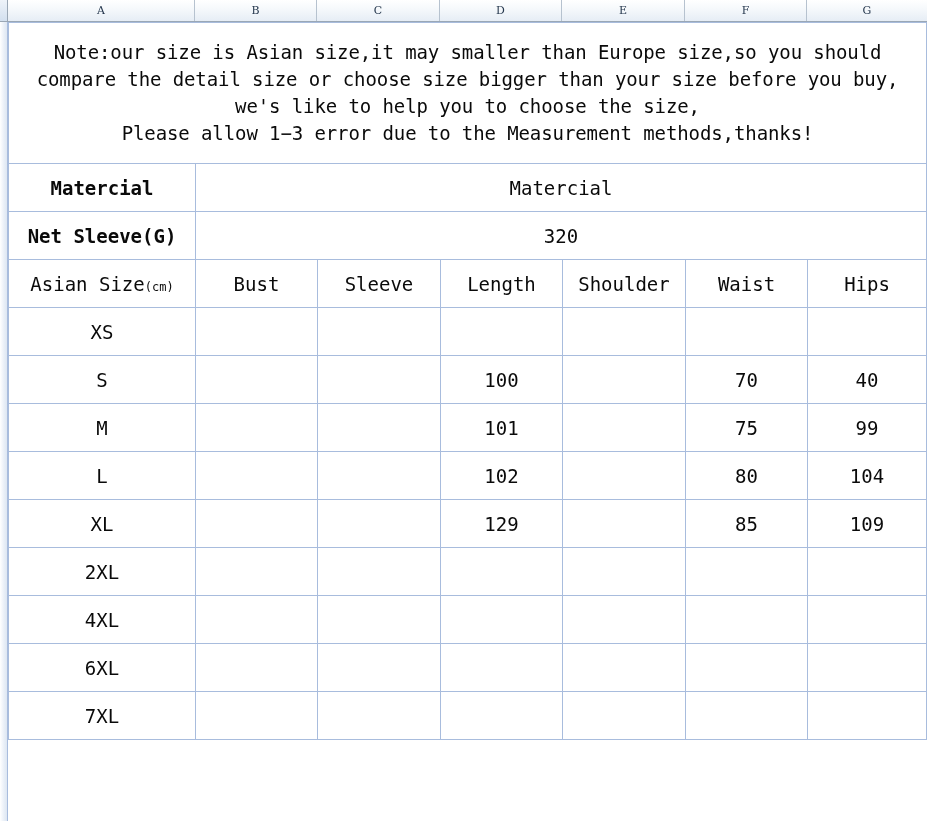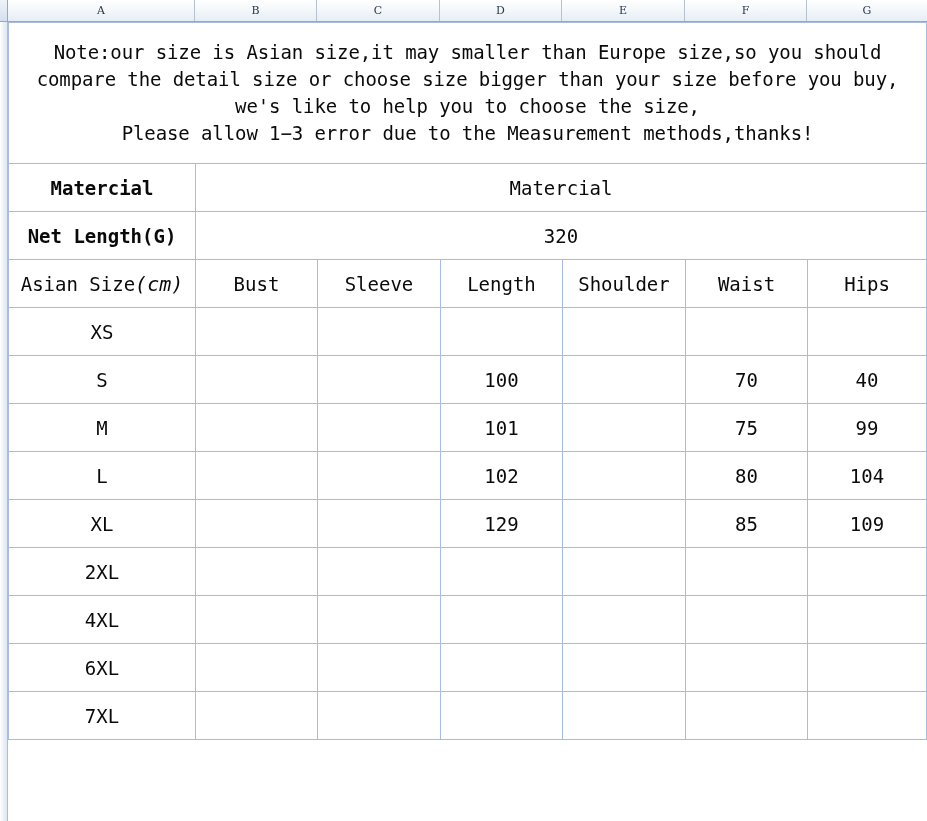--- a/index.html
+++ b/index.html
@@ -168,7 +168,7 @@
         </tr>
 
         <tr>
-          <td class="row-label">Net Length(G)</td>
+          <td class="row-label">Net Sleeve(G)</td>
           <td class="span-cell" colspan="6">320</td>
         </tr>
 

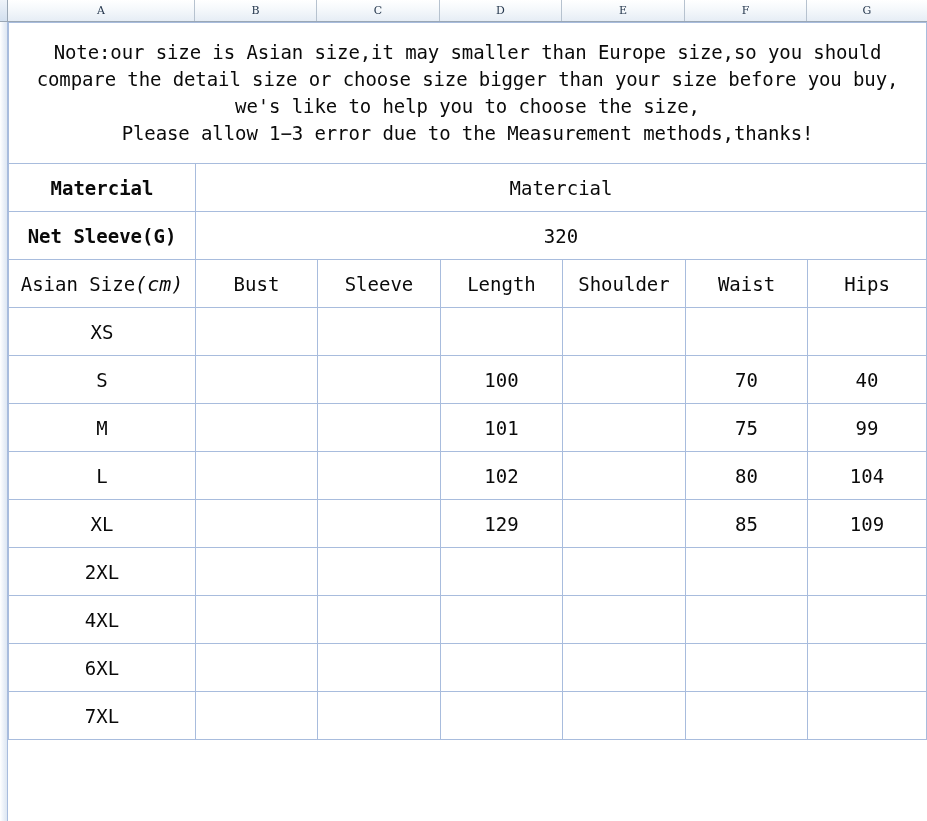--- a/index.html
+++ b/index.html
@@ -120,7 +120,7 @@
     height: 47px;
     font-size: 20px;
   }
-  .unit-small { font-size: 20px; font-style: italic; }
+  .unit-small { font-size: 12px; }
 </style>
 </head>
 <body>

